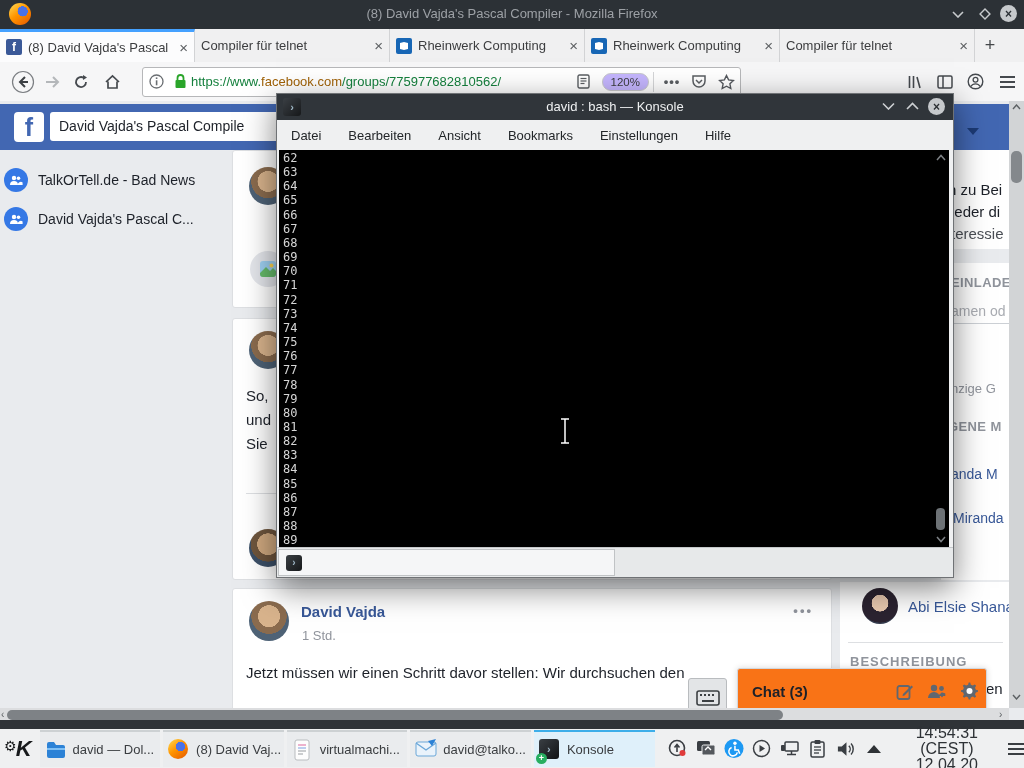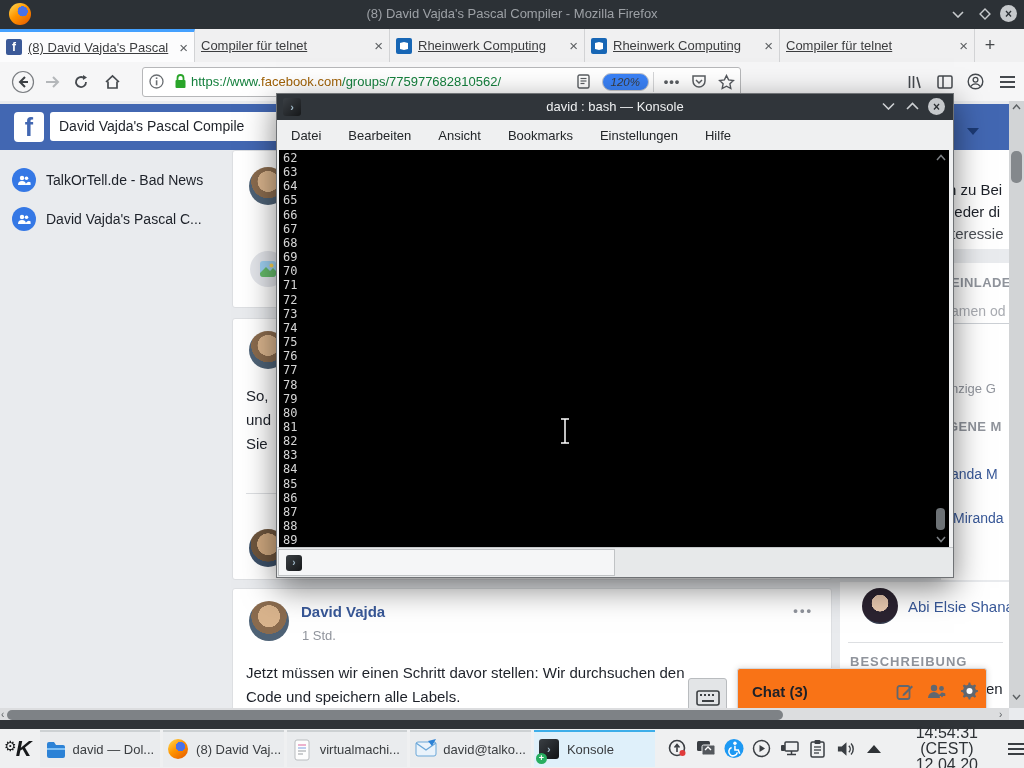--- a/index.html
+++ b/index.html
@@ -17,7 +17,7 @@
   .tab{position:relative;width:195px;height:33px;box-sizing:border-box;border-right:1px solid #d2d3d5;
     display:flex;align-items:center;padding:0 6px;font-size:13px;color:#3c3d3f;overflow:hidden;white-space:nowrap;}
   .tab.active{background:#fcfcfd;border-top:3px solid #45a1ff;}
-  .tab .tlabel{flex:1;overflow:hidden;white-space:nowrap;text-decoration:underline;}
+  .tab .tlabel{flex:1;overflow:hidden;white-space:nowrap;}
   .tab .tclose{color:#5c5f62;font-size:15px;margin-left:4px;}
   .favsq{width:16px;height:16px;border-radius:2px;margin-right:6px;flex:0 0 16px;
     display:flex;align-items:center;justify-content:center;color:#fff;font-weight:bold;font-size:12px;}

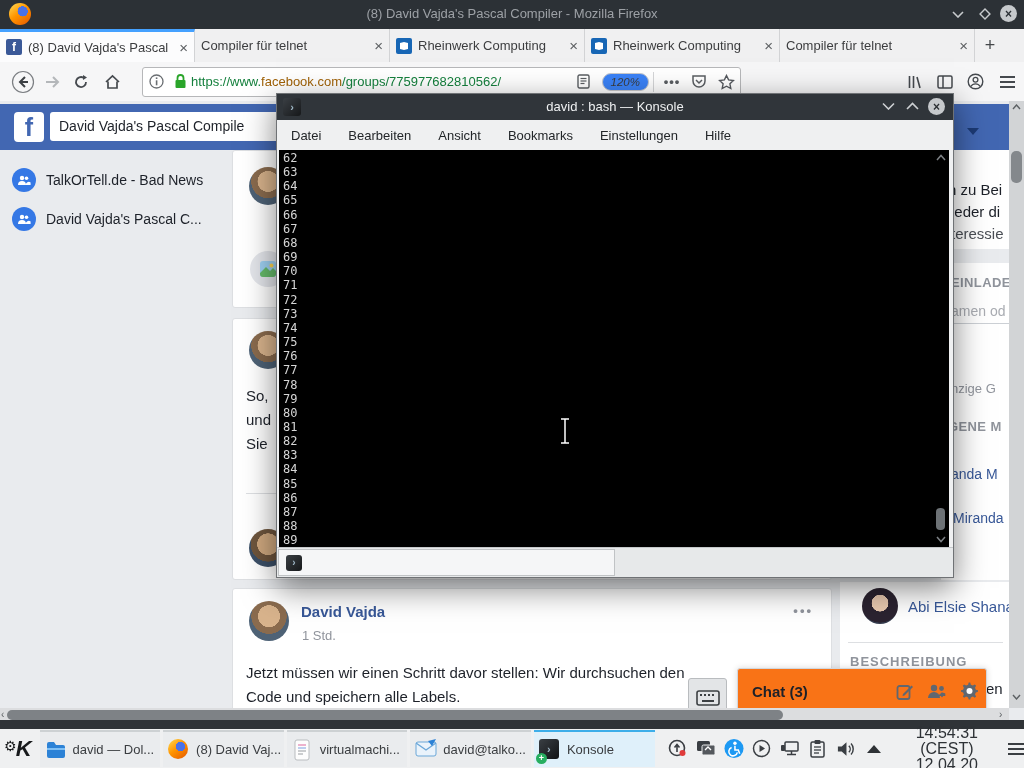--- a/index.html
+++ b/index.html
@@ -30,8 +30,8 @@
     border-radius:3px;display:flex;align-items:center;font-size:13px;}
   #urlbar .sep{width:1px;height:20px;background:#d4d5d7;margin:0 4px;}
   .urldim{color:#15803d;} .urlmain{color:#a16207;}
-  #zoompill{border:1px solid #c7c8ca;background:#3b82f6;border-radius:10px;font-size:11.5px;color:#3a3c3e;
-    padding:2px 8px;margin-left:6px;font-style:italic;}
+  #zoompill{border:1px solid #c7c8ca;background:#c4b5fd;border-radius:10px;font-size:11.5px;color:#3a3c3e;
+    padding:2px 8px;margin-left:6px;}
   
   #content{left:0;top:101px;width:1024px;height:607px;background:#e9ebee;overflow:hidden;}
   #fbheader{left:0;top:3px;width:1024px;height:46px;background:#4267b2;}

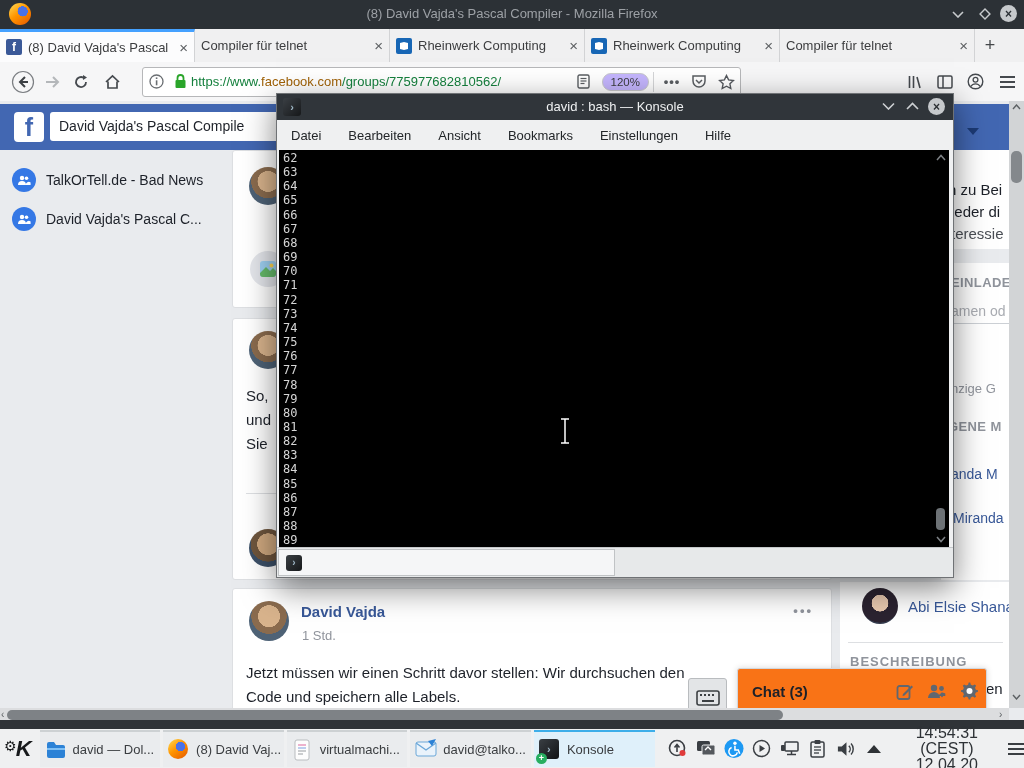--- a/index.html
+++ b/index.html
@@ -41,7 +41,7 @@
     font-size:14px;color:#1d2129;line-height:29px;padding:0 9px;box-sizing:border-box;white-space:nowrap;overflow:hidden;}
   #fbcaret{left:967px;top:24px;width:0;height:0;border-left:6px solid transparent;border-right:6px solid transparent;
     border-top:7px solid #1c3a74;}
-  .sideitem{left:12px;width:230px;height:38px;display:flex;align-items:center;box-sizing:border-box;}
+  .sideitem{left:4px;width:230px;height:38px;display:flex;align-items:center;box-sizing:border-box;}
   .grpicon{width:24px;height:24px;border-radius:50%;background:#3578e5;flex:0 0 24px;
     display:flex;align-items:center;justify-content:center;}
   .sideitem .slabel{margin-left:10px;font-size:14px;color:#1d2129;white-space:nowrap;}

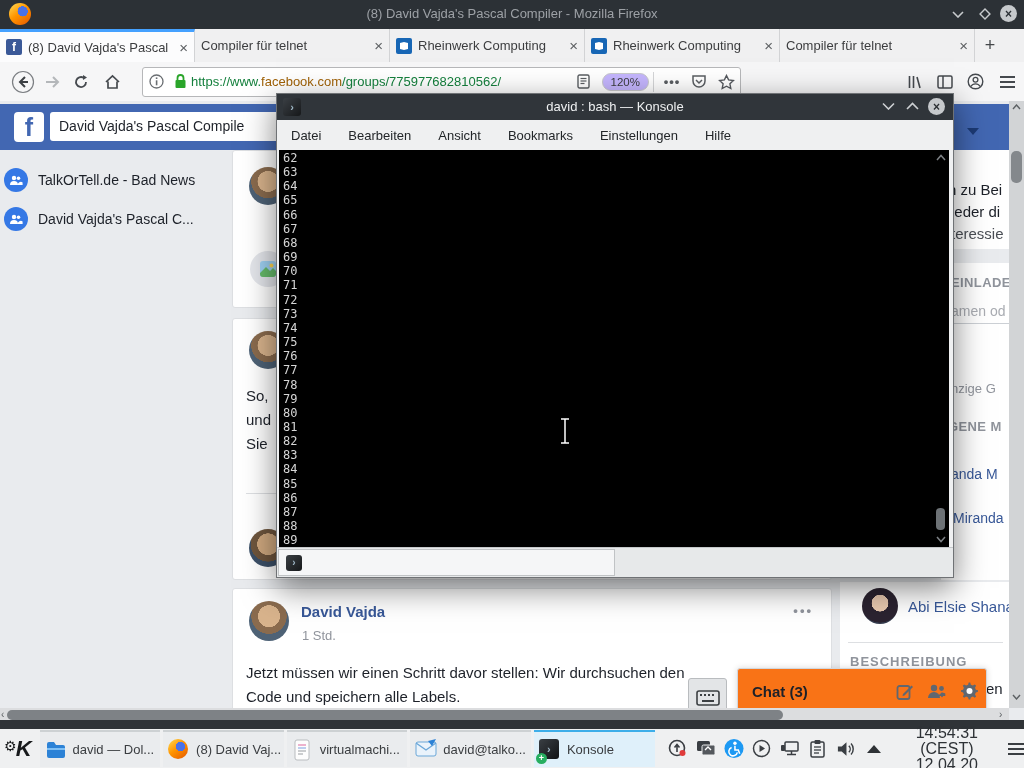--- a/index.html
+++ b/index.html
@@ -318,7 +318,6 @@
       <div class="abs dots3" style="right:18px;top:14px;font-size:13px;">•••</div>
       <div class="abs snippet" style="left:13px;top:72px;line-height:24px;">
         <div>Jetzt müssen wir einen Schritt davor stellen: Wir durchsuchen den</div>
-        <div>Code und speichern alle Labels.</div>
       </div>
     </div>
 

